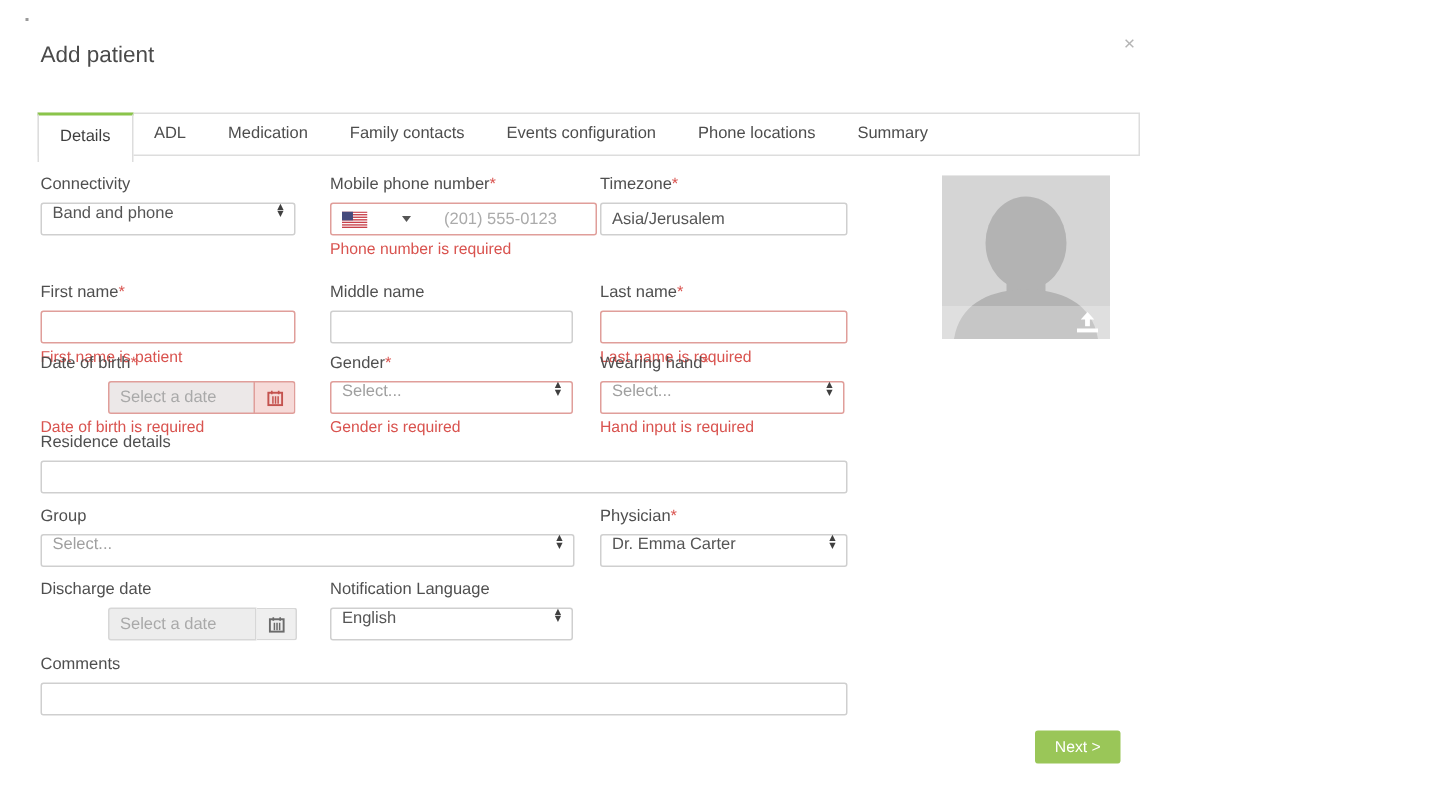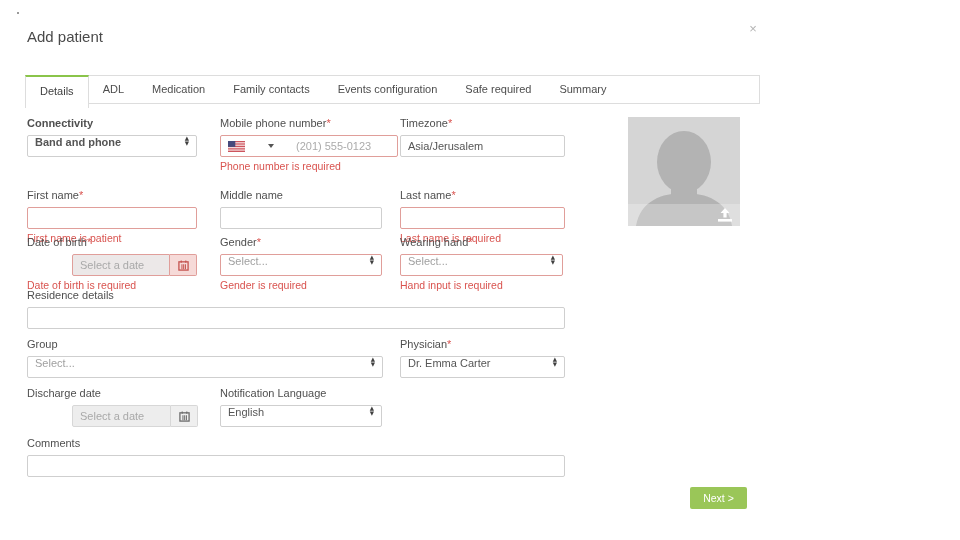--- a/index.html
+++ b/index.html
@@ -75,7 +75,7 @@
     <div class="tab">Medication</div>
     <div class="tab">Family contacts</div>
     <div class="tab">Events configuration</div>
-    <div class="tab">Safe required</div>
+    <div class="tab">Phone locations</div>
     <div class="tab">Summary</div>
   </div>
 

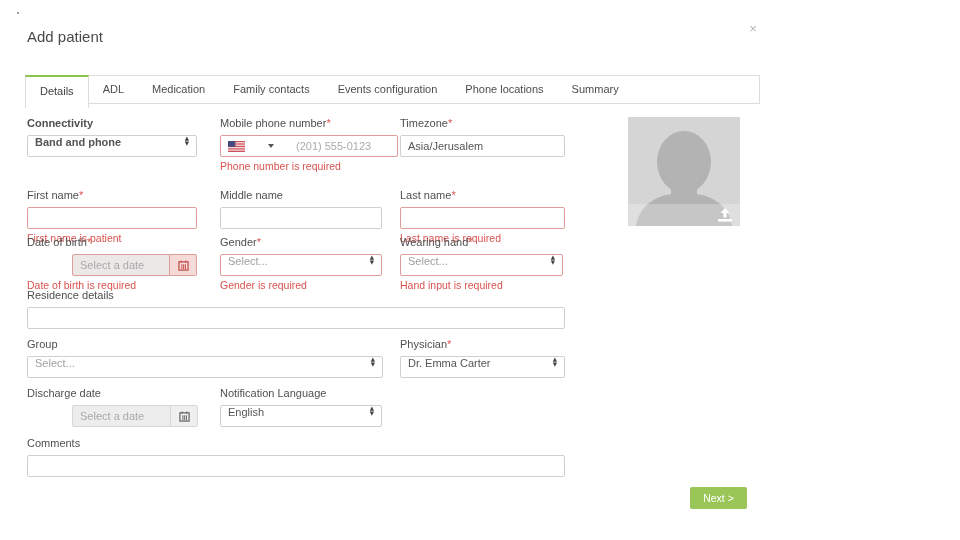--- a/index.html
+++ b/index.html
@@ -79,7 +79,7 @@
     <div class="tab">Summary</div>
   </div>
 
-  <div class="fld" style="left:27px;top:117px;width:170px;font-weight:bold;">
+  <div class="fld" style="left:27px;top:117px;width:170px;">
     <span class="fld-label"><span>Connectivity</span></span>
     <div class="ctl select">
       <span class="val">Band and phone</span>

